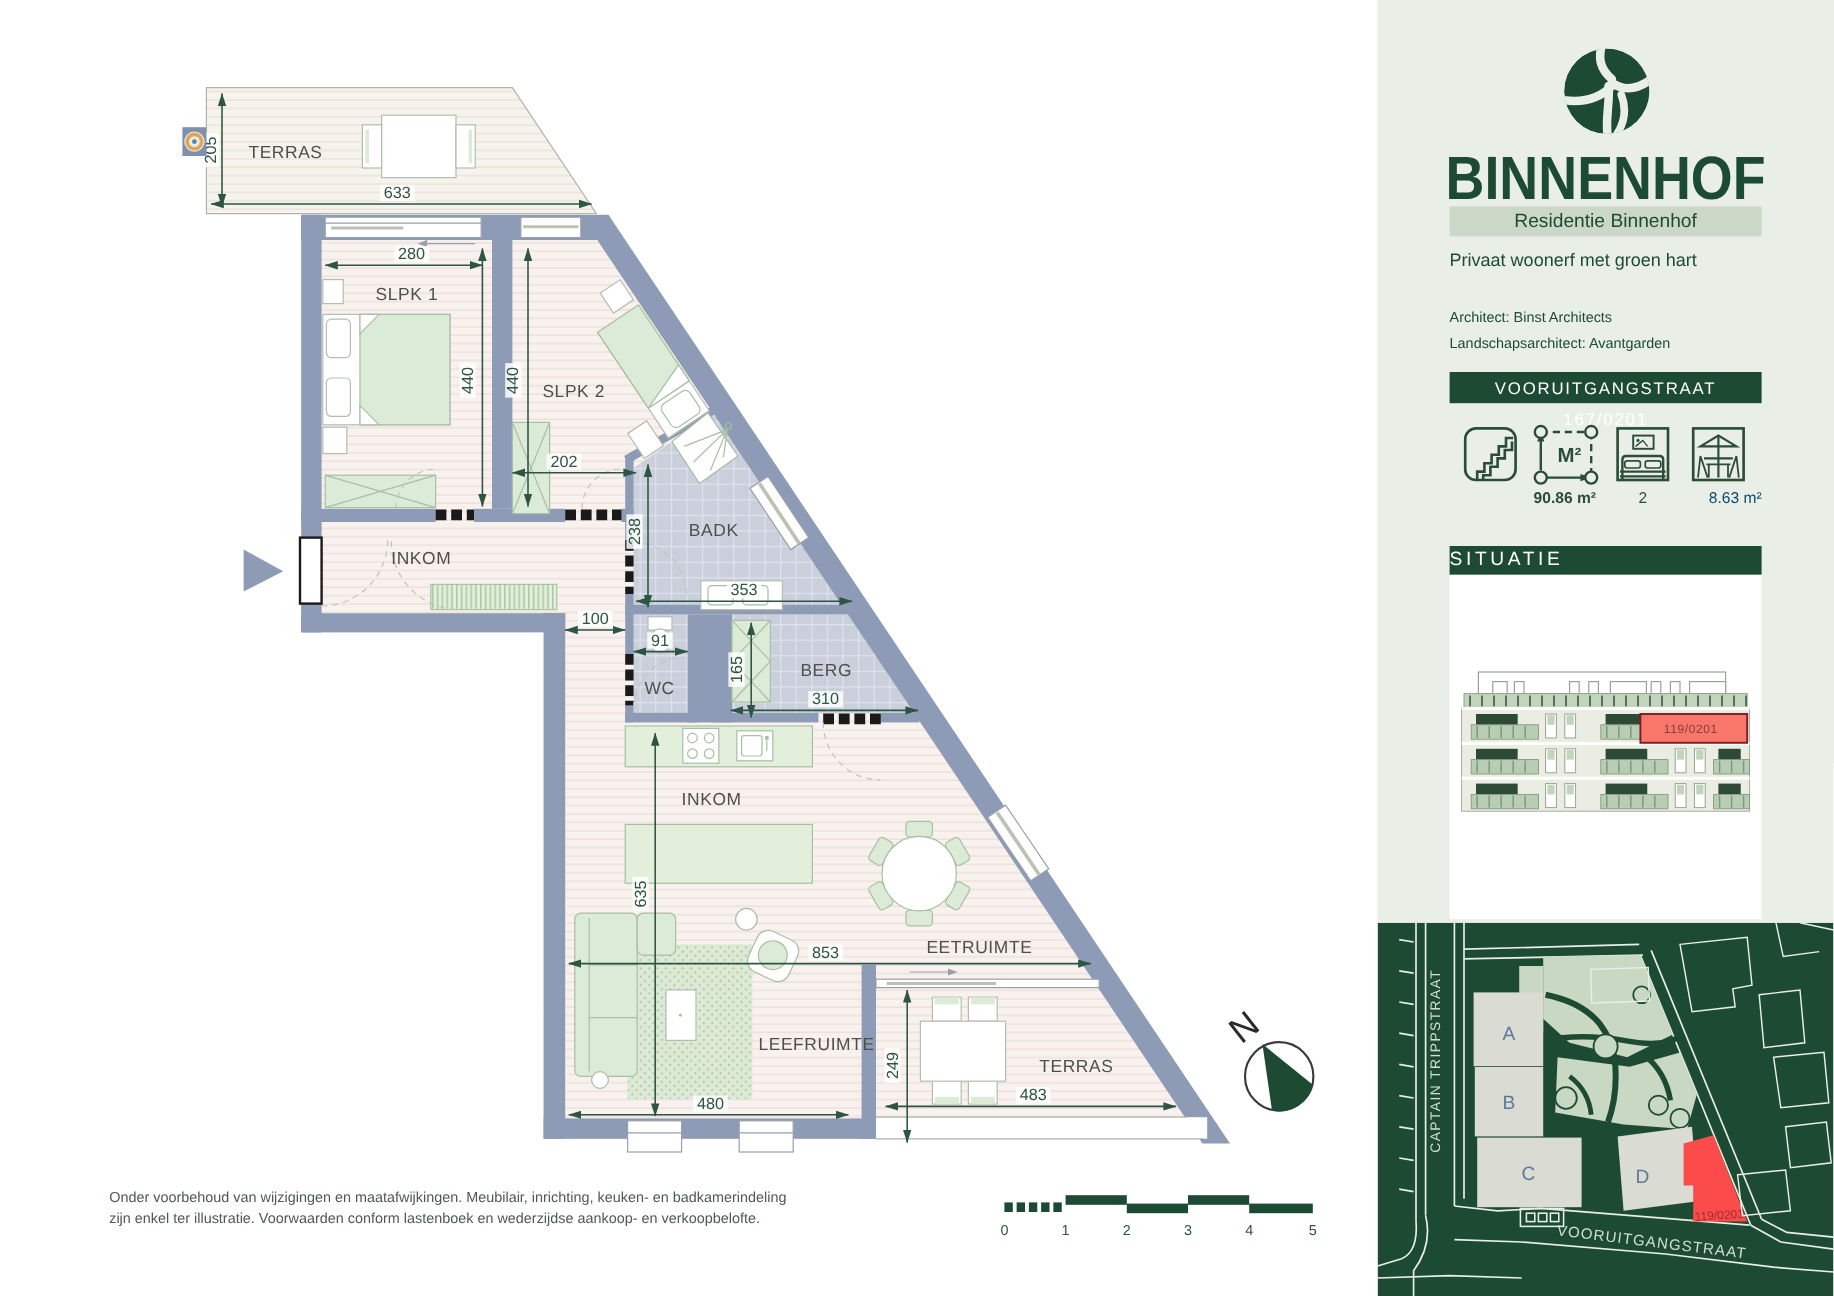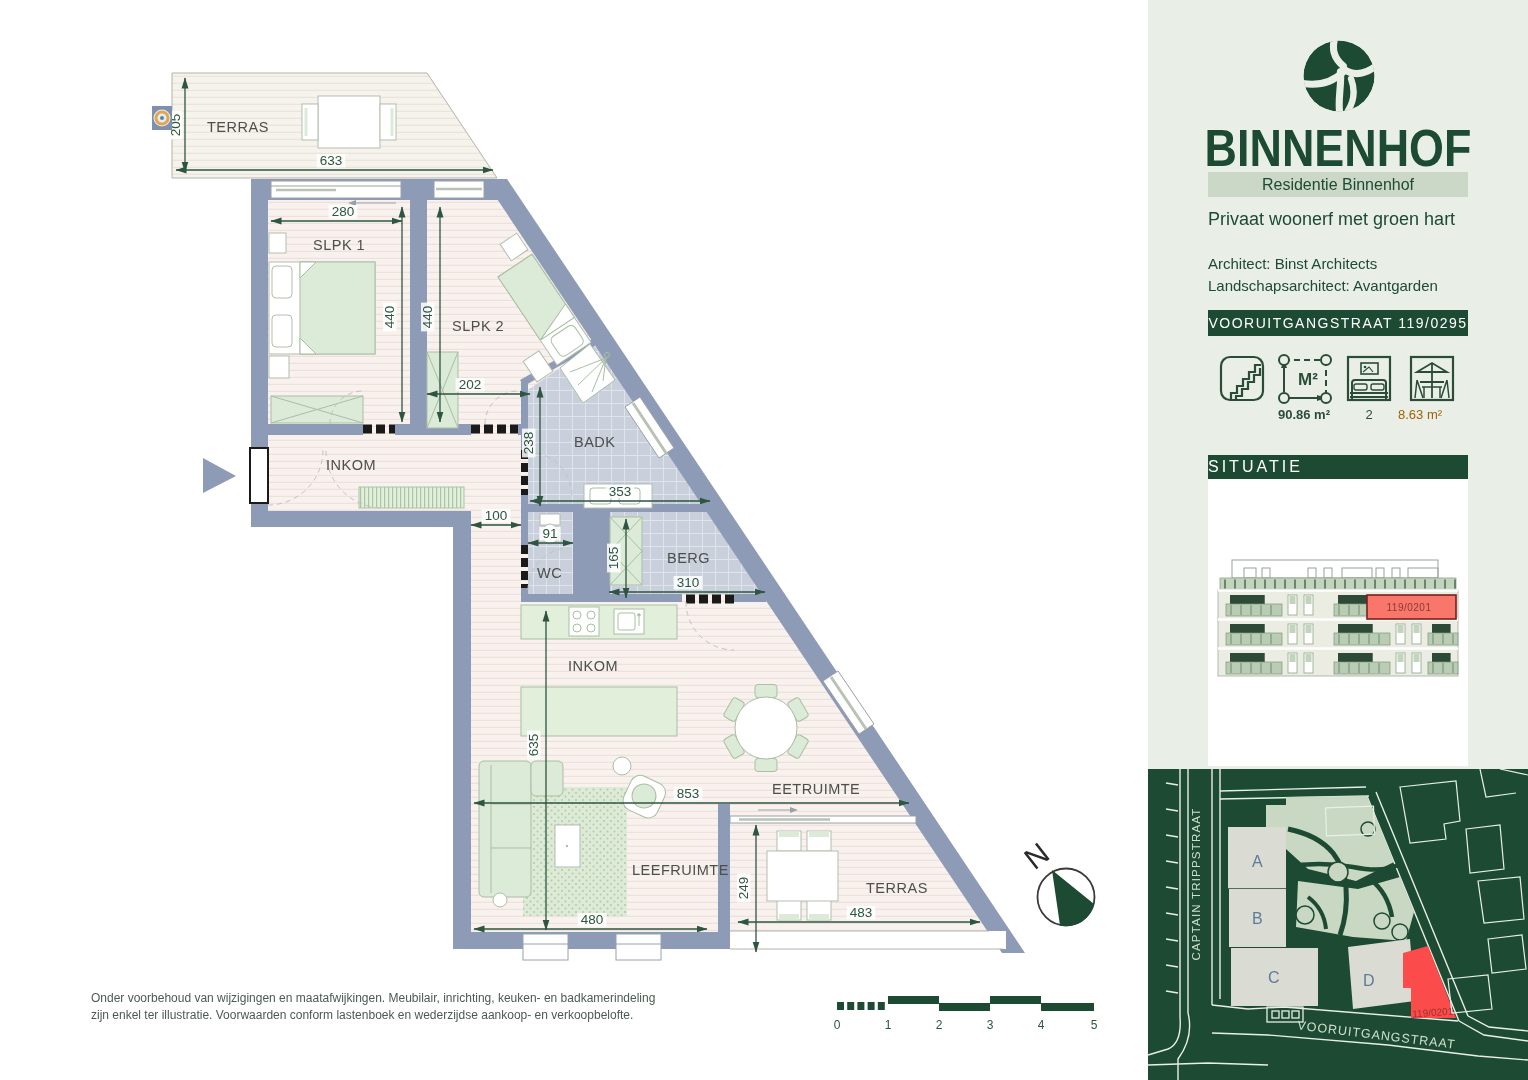--- a/index.html
+++ b/index.html
@@ -507,7 +507,7 @@
 
 <div class="abs" style="left:1208px;top:172px;width:260px;height:25px;background:#ccd8c7;text-align:center;line-height:25px;font-size:16px;font-weight:normal;color:#1d4a33;">Residentie Binnenhof</div>
 
-<div class="abs" style="left:1208px;top:209px;width:300px;font-size:18px;color:#1d4a33;">Privaat woonerf met groen hart</div>
+<div class="abs" style="left:1208px;top:209px;width:300px;font-size:15px;color:#1d4a33;">Privaat woonerf met groen hart</div>
 
 <div class="abs" style="left:1208px;top:253px;width:300px;font-size:15px;color:#1d4a33;line-height:22px;">Architect: Binst Architects<br>Landschapsarchitect: Avantgarden</div>
 

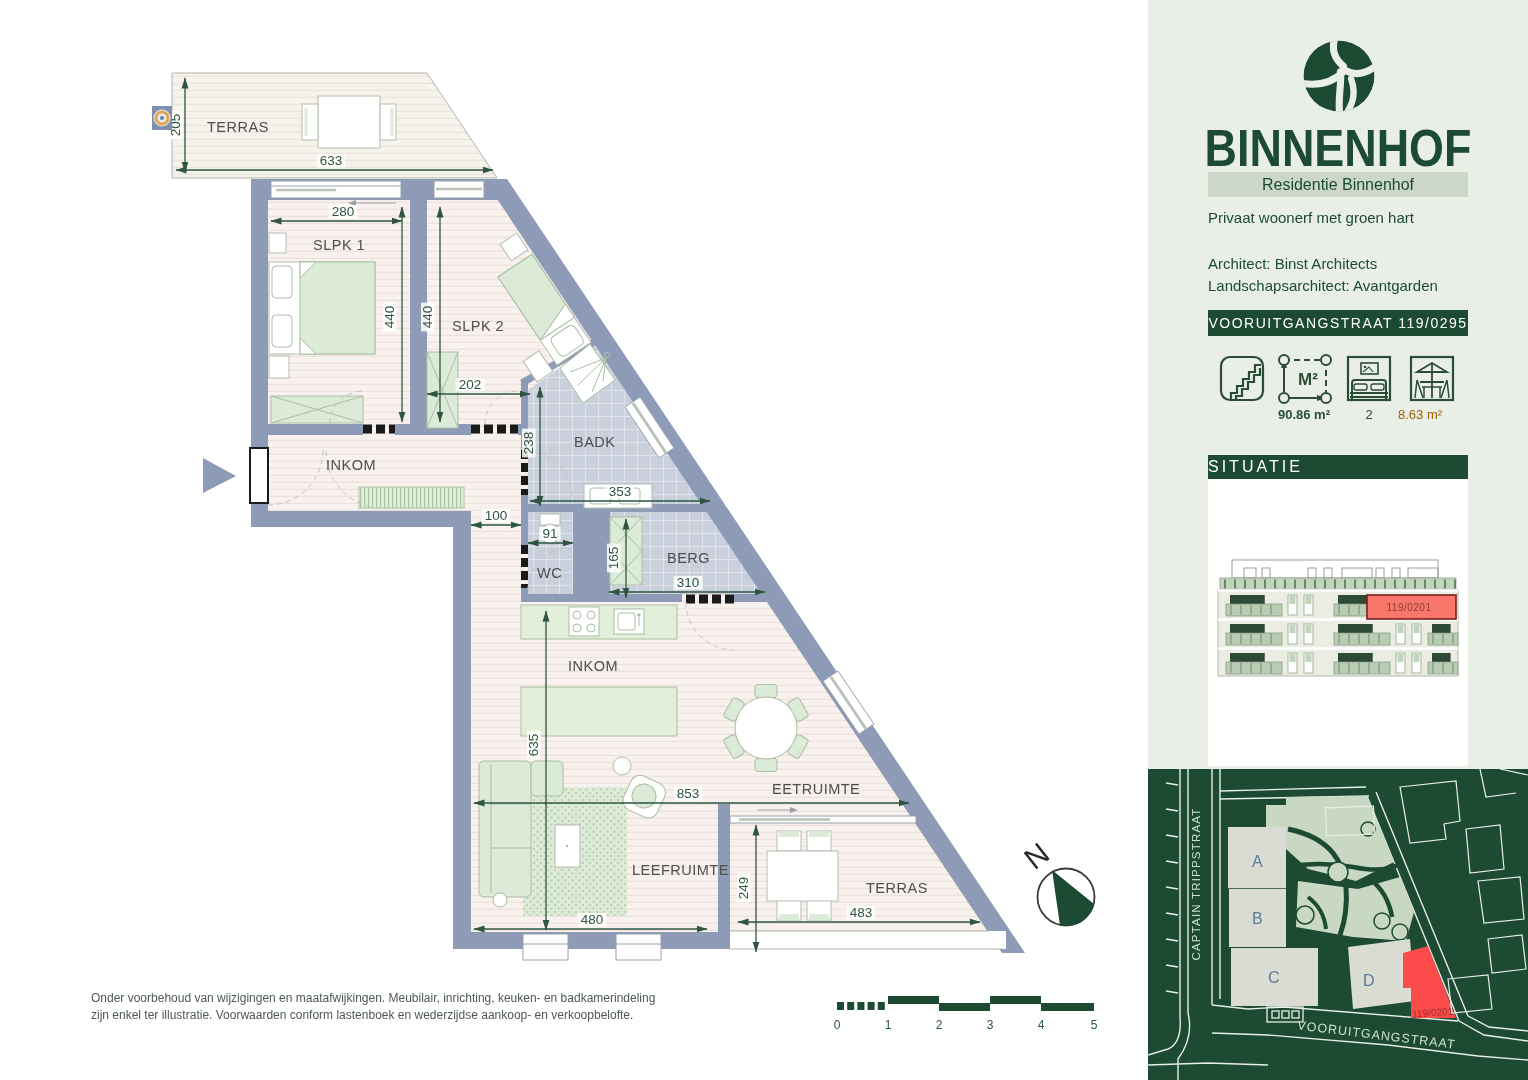--- a/index.html
+++ b/index.html
@@ -509,7 +509,7 @@
 
 <div class="abs" style="left:1208px;top:209px;width:300px;font-size:15px;color:#1d4a33;">Privaat woonerf met groen hart</div>
 
-<div class="abs" style="left:1208px;top:253px;width:300px;font-size:15px;color:#1d4a33;line-height:22px;">Architect: Binst Architects<br>Landschapsarchitect: Avantgarden</div>
+<div class="abs" style="left:1208px;top:253px;width:300px;font-size:12px;color:#1d4a33;line-height:22px;">Architect: Binst Architects<br>Landschapsarchitect: Avantgarden</div>
 
 <div class="abs" style="left:1208px;top:310px;width:260px;height:26px;background:#1d4a33;text-align:center;line-height:26px;font-size:14px;color:#ffffff;letter-spacing:1.5px;">VOORUITGANGSTRAAT 119/0295</div>
 

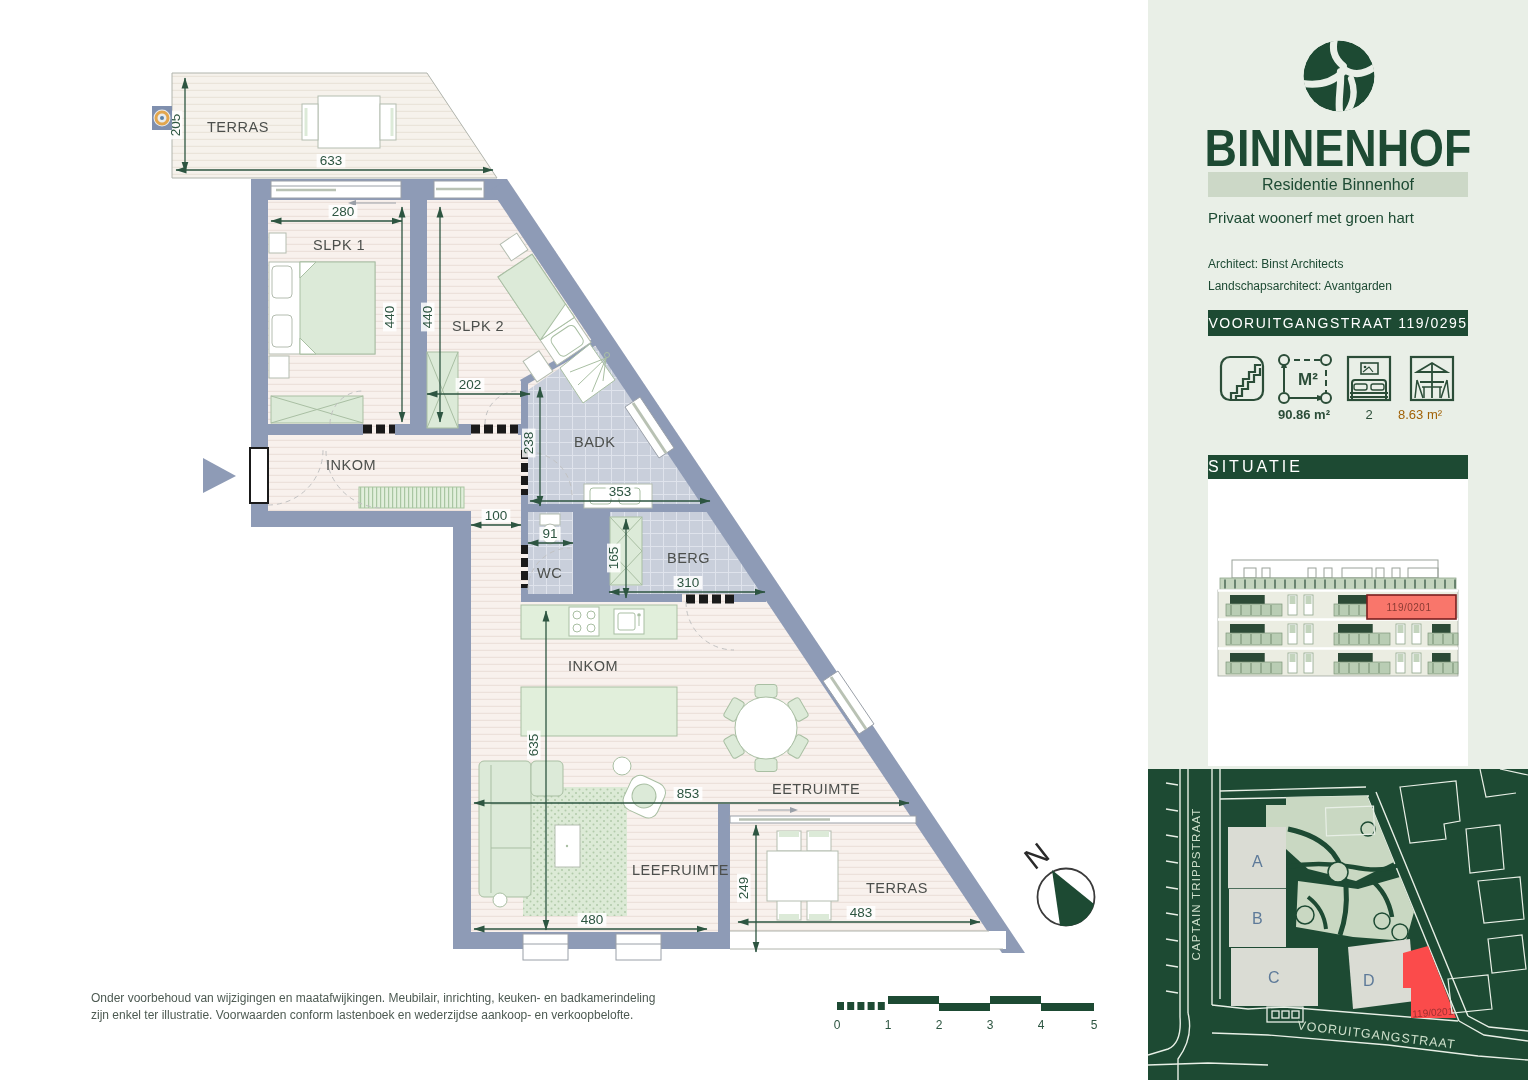--- a/index.html
+++ b/index.html
@@ -511,7 +511,7 @@
 
 <div class="abs" style="left:1208px;top:253px;width:300px;font-size:12px;color:#1d4a33;line-height:22px;">Architect: Binst Architects<br>Landschapsarchitect: Avantgarden</div>
 
-<div class="abs" style="left:1208px;top:310px;width:260px;height:26px;background:#1d4a33;text-align:center;line-height:26px;font-size:14px;color:#ffffff;letter-spacing:1.5px;">VOORUITGANGSTRAAT 119/0295</div>
+<div class="abs" style="left:1208px;top:310px;width:260px;height:26px;background:#1d4a33;text-align:center;line-height:26px;font-size:14px;color:#ffffff;letter-spacing:1.5px;">VOORUITGANGSTRAAT 167/0201</div>
 
 <svg class="abs" style="left:1219px;top:355px" width="46" height="48" viewBox="0 0 46 48">
 <rect x="2" y="2" width="42" height="43" rx="9" fill="none" stroke="#2b4d38" stroke-width="2.2"></rect>

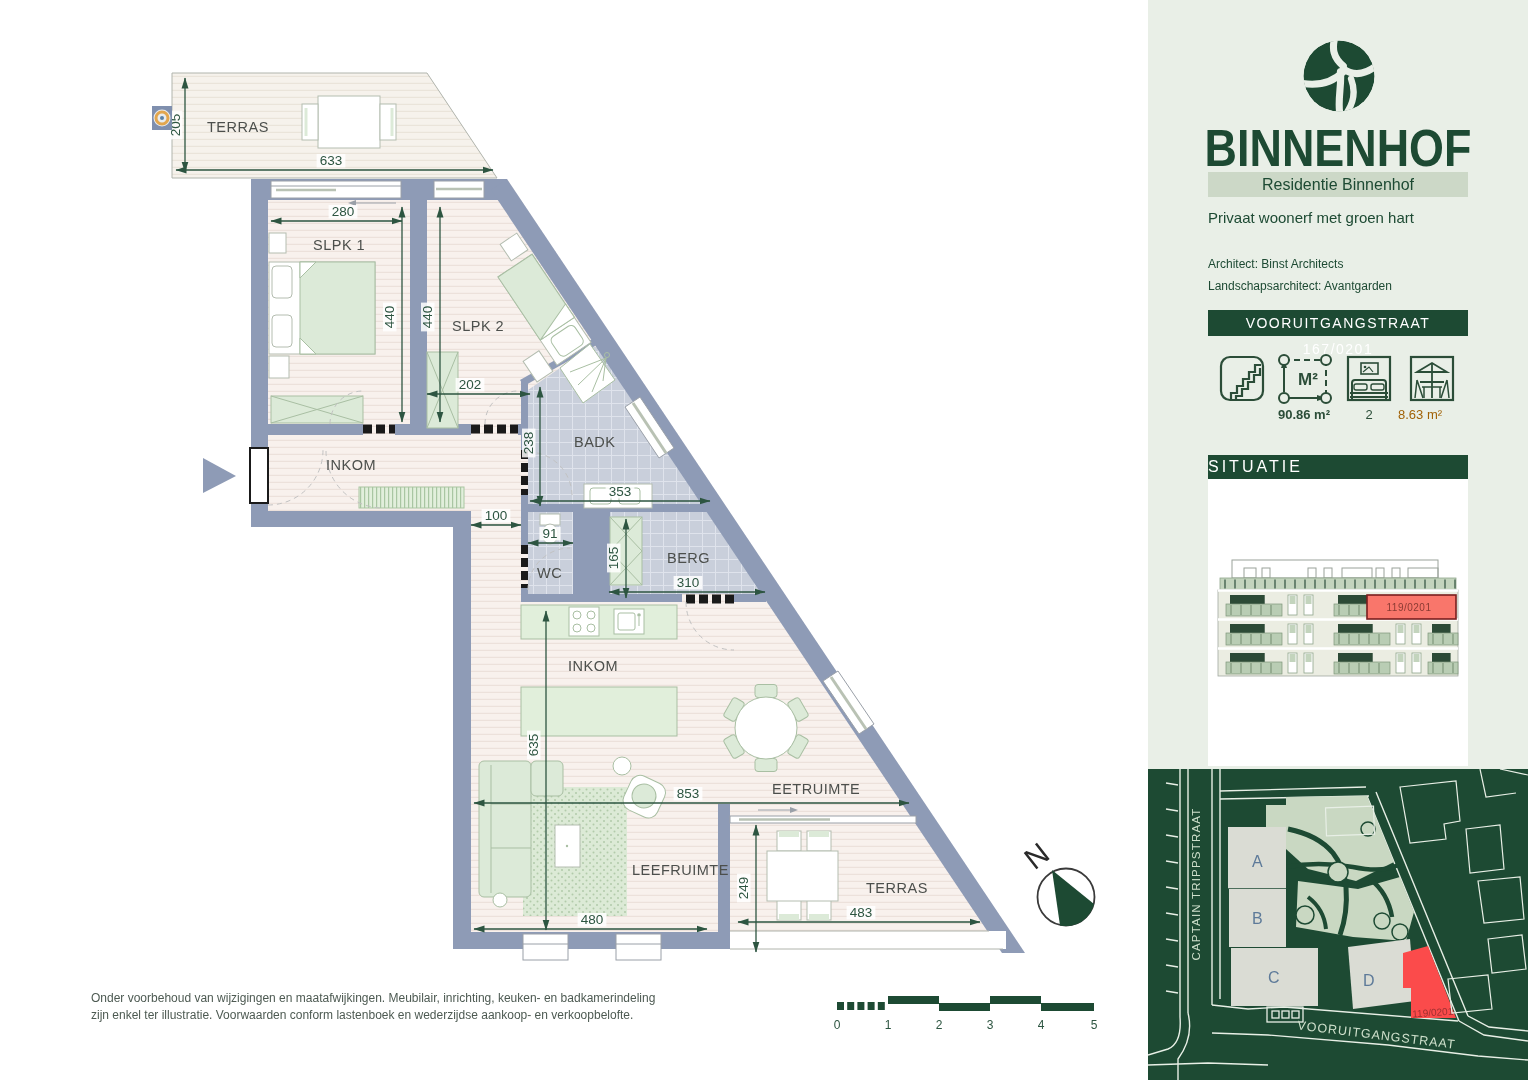--- a/index.html
+++ b/index.html
@@ -558,7 +558,7 @@
 <div class="abs" style="left:1219px;top:407px;width:46px;text-align:center;font-size:13px;color:#2b4d38;margin-top:45px;">+02</div>
 <div class="abs" style="left:1266px;top:407px;width:76px;text-align:center;font-size:13px;color:#2b4d38;font-weight:bold;">90.86 m²</div>
 <div class="abs" style="left:1346px;top:407px;width:46px;text-align:center;font-size:13px;color:#2b4d38;">2</div>
-<div class="abs" style="left:1398px;top:407px;width:70px;text-align:left;font-size:13px;color:#a16207;">8.63 m²</div>
+<div class="abs" style="left:1398px;top:407px;width:70px;text-align:right;font-size:13px;color:#0c4a6e;">8.63 m²</div>
 
 <div class="abs" style="left:1208px;top:455px;width:260px;height:24px;background:#1d4a33;text-align:left;line-height:24px;font-size:16px;color:#ffffff;letter-spacing:3px;">SITUATIE</div>
 

